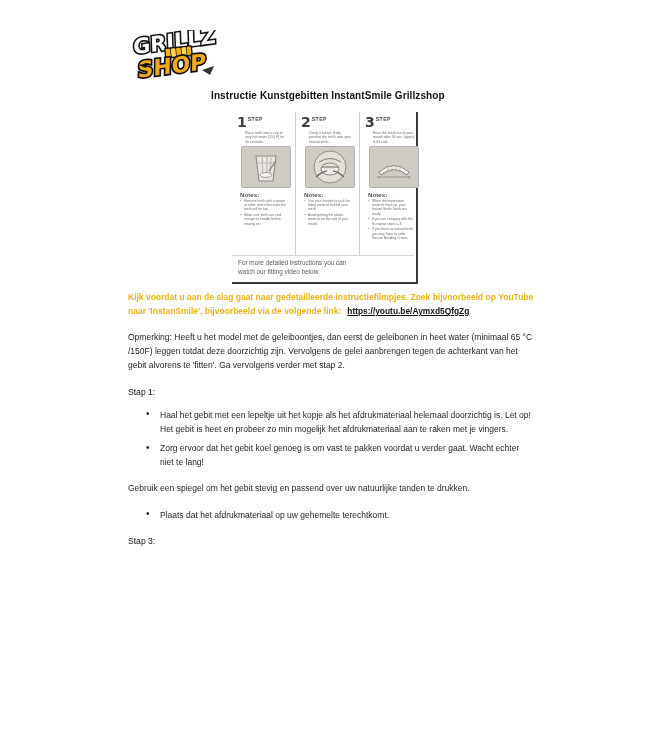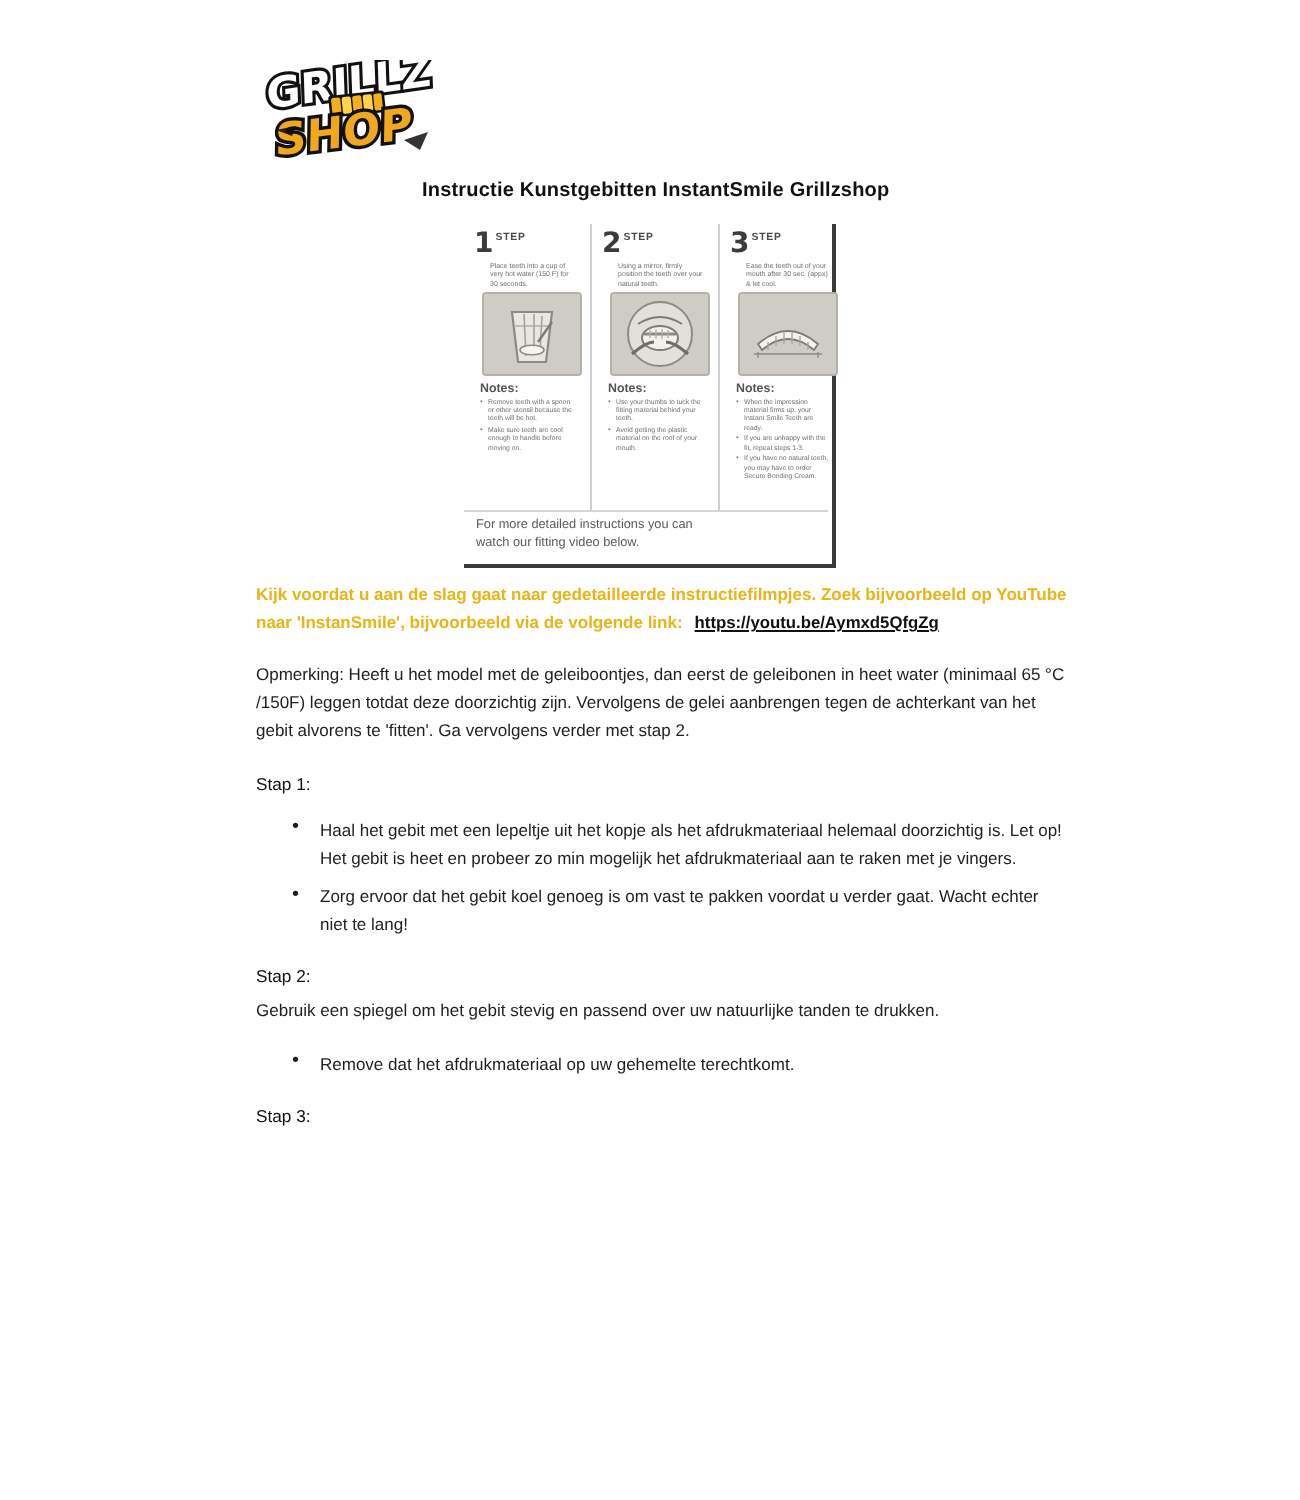--- a/index.html
+++ b/index.html
@@ -373,7 +373,6 @@
     </div>
 
     <div class="blk">
-      <h2 class="step-title">Stap 2:</h2>
       <p class="para">Gebruik een spiegel om het gebit stevig en passend over uw natuurlijke tanden te drukken.</p>
       <ul class="bullets">
         <li>Remove dat het afdrukmateriaal op uw gehemelte terechtkomt.</li>

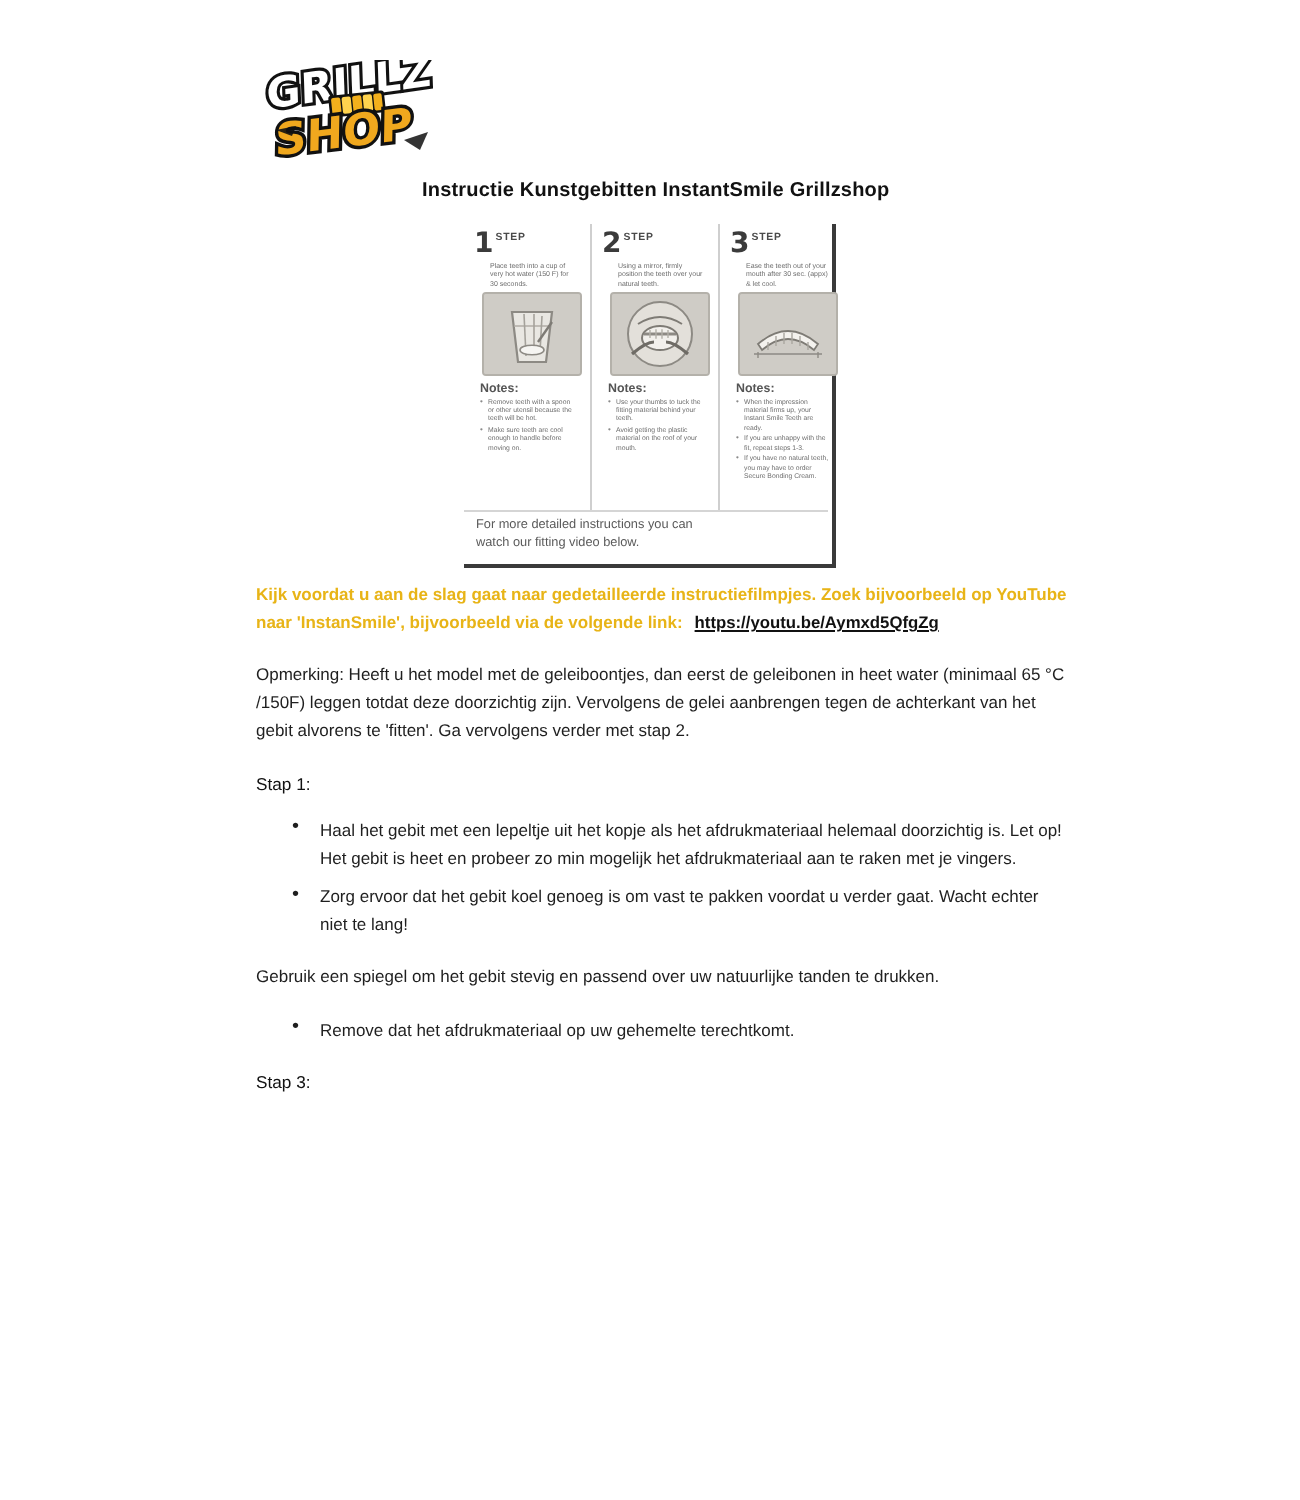--- a/index.html
+++ b/index.html
@@ -375,7 +375,7 @@
     <div class="blk">
       <p class="para">Gebruik een spiegel om het gebit stevig en passend over uw natuurlijke tanden te drukken.</p>
       <ul class="bullets">
-        <li>Remove dat het afdrukmateriaal op uw gehemelte terechtkomt.</li>
+        <li>Plaats dat het afdrukmateriaal op uw gehemelte terechtkomt.</li>
       </ul>
     </div>
 

